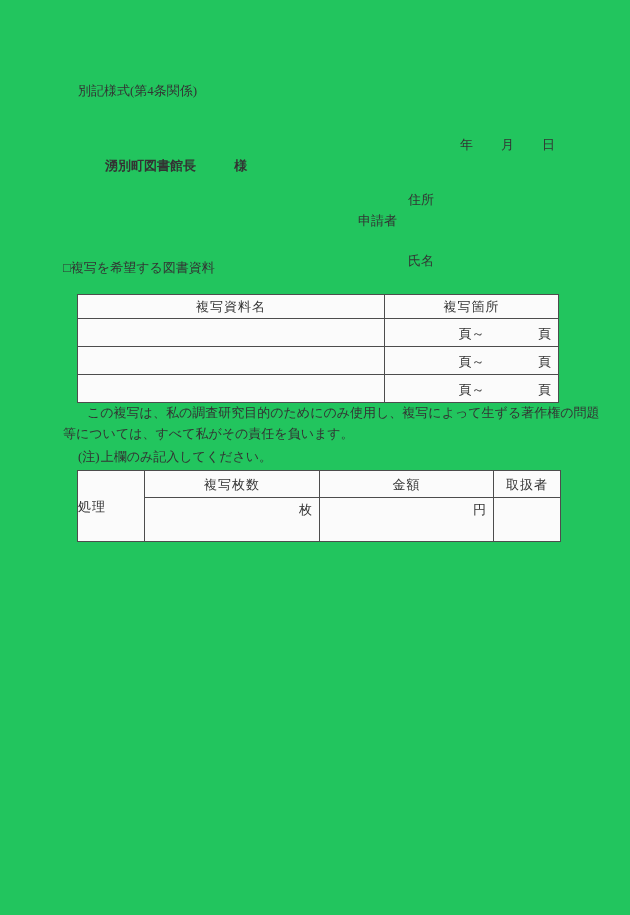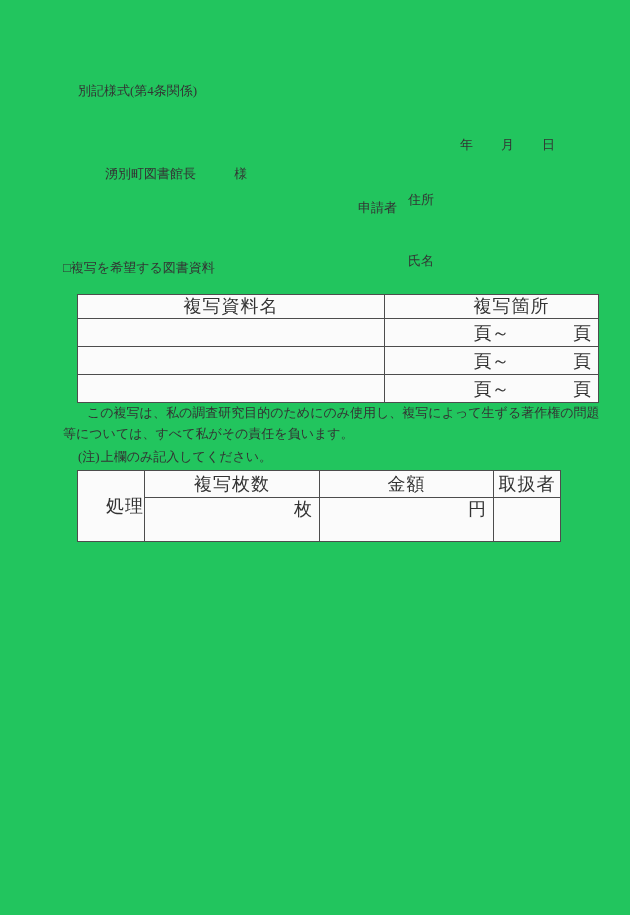--- a/index.html
+++ b/index.html
@@ -20,7 +20,7 @@
   .form-ref   { left: 78px;  top: 83px; }
   .title      { left: 0; right: 0; top: 108px; text-align: center; letter-spacing: 1px; }
   .date-line  { top: 137px; right: 75px; display: flex; gap: 28px; }
-  .addressee  { left: 105px; top: 166px; }
+  .addressee  { left: 105px; top: 158px; font-weight: bold; }
   .honorific  { margin-left: 35px; }
   .addr-label { left: 408px; top: 192px; }
   .applicant-label { left: 358px; top: 200px; }

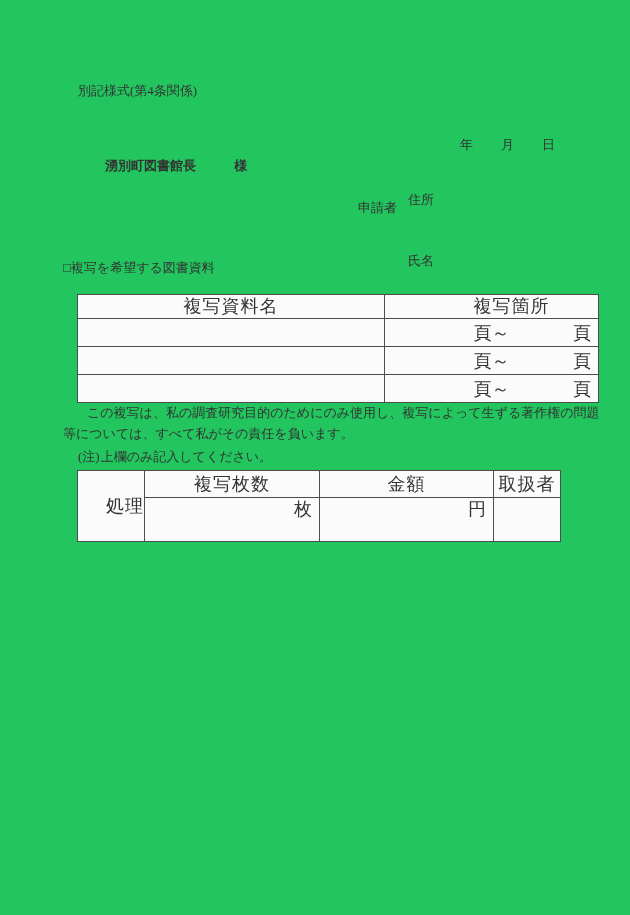--- a/index.html
+++ b/index.html
@@ -23,7 +23,7 @@
   .addressee  { left: 105px; top: 158px; font-weight: bold; }
   .honorific  { margin-left: 35px; }
   .addr-label { left: 408px; top: 192px; }
-  .applicant-label { left: 358px; top: 200px; }
+  .applicant-label { left: 358px; top: 213px; }
   .name-label { left: 408px; top: 233px; margin-top: 20px; }
   .intro      { left: 88px;  top: 256px; }
   .checkbox-line { left: 63px; top: 260px; }

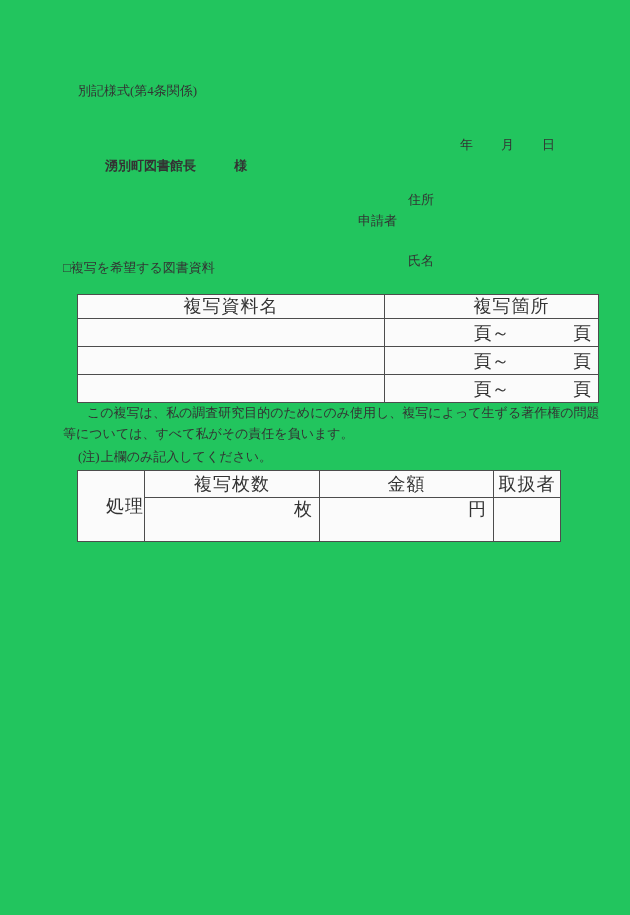--- a/index.html
+++ b/index.html
@@ -29,7 +29,7 @@
   .checkbox-line { left: 63px; top: 260px; }
 
   table { border-collapse: collapse; position: absolute; table-layout: fixed; background: #fbfbfb; }
-  td, th { border: 1px solid #4d4d4d; font-weight: normal; font-size: 18px; color: #333333; padding: 0; }
+  td, th { border: 1px solid #4d4d4d; font-weight: normal; font-size: 13px; color: #333333; padding: 0; }
 
   .materials-table { left: 77px; top: 294px; width: 479px; }
   .materials-table th { height: 23px; text-align: center; vertical-align: middle; letter-spacing: 1px; }

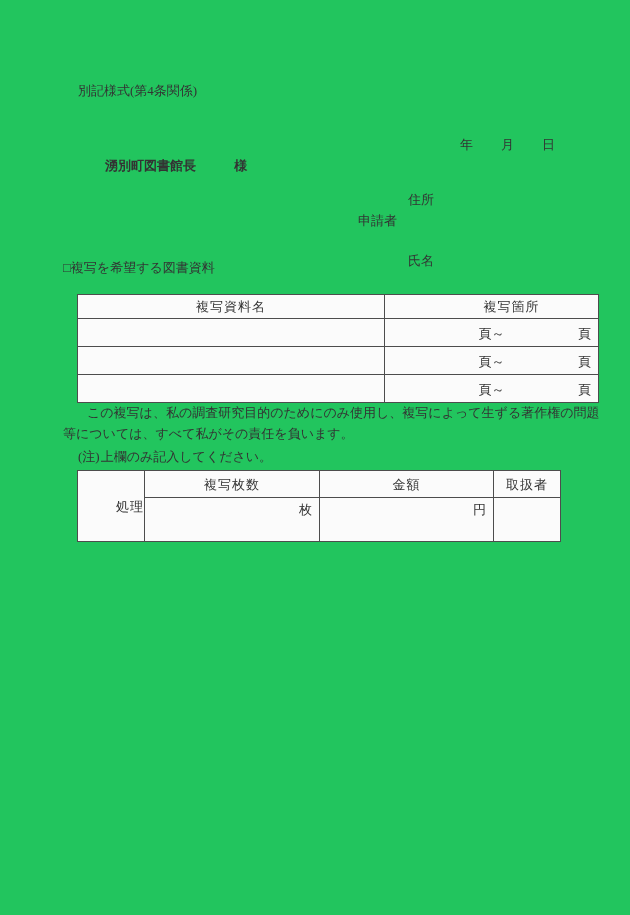--- a/index.html
+++ b/index.html
@@ -35,7 +35,7 @@
   .materials-table th { height: 23px; text-align: center; vertical-align: middle; letter-spacing: 1px; }
   .materials-table td { height: 27px; }
   .col-name { width: 306px; }
-  .col-loc  { width: 173px; padding-left: 40px; }
+  .col-loc  { width: 173px; }
   .pages-cell { position: relative; }
   .pages-from { position: absolute; left: 50%; top: 50%; transform: translate(-50%,-50%); }
   .pages-to   { position: absolute; right: 7px; top: 50%; transform: translateY(-50%); }

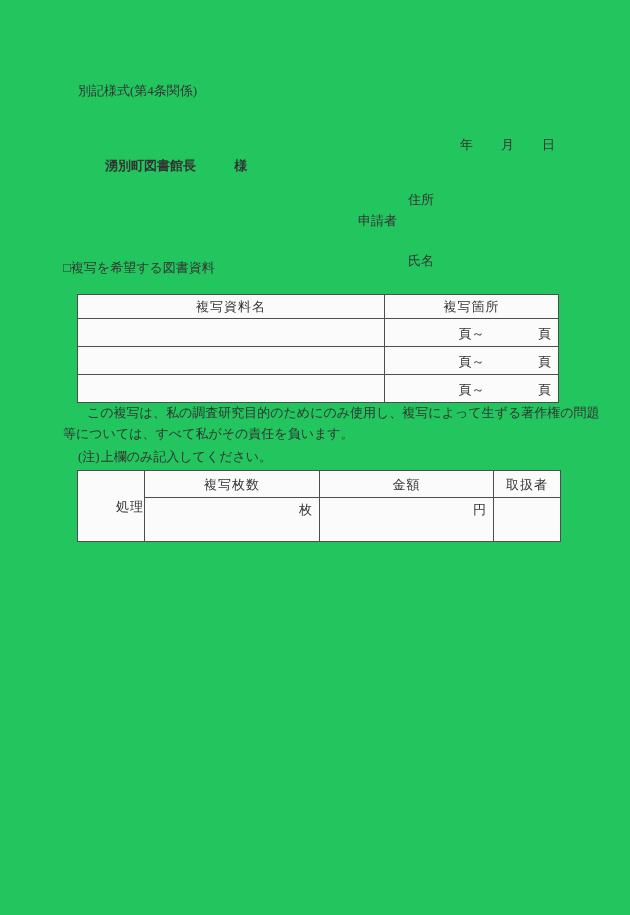--- a/index.html
+++ b/index.html
@@ -47,7 +47,7 @@
 
   .office-table { left: 77px; top: 470px; width: 479px; }
   .office-table .oh { height: 26px; text-align: center; vertical-align: middle; letter-spacing: 1px; }
-  .office-table .proc { text-align: right; vertical-align: middle; letter-spacing: 1px; }
+  .office-table .proc { text-align: left; vertical-align: middle; letter-spacing: 1px; }
   .office-table .unit-cell { height: 39px; text-align: right; vertical-align: top; padding: 4px 7px 0 0; }
   .office-table .handler-cell { height: 39px; }
   .col-proc    { width: 66px; }

